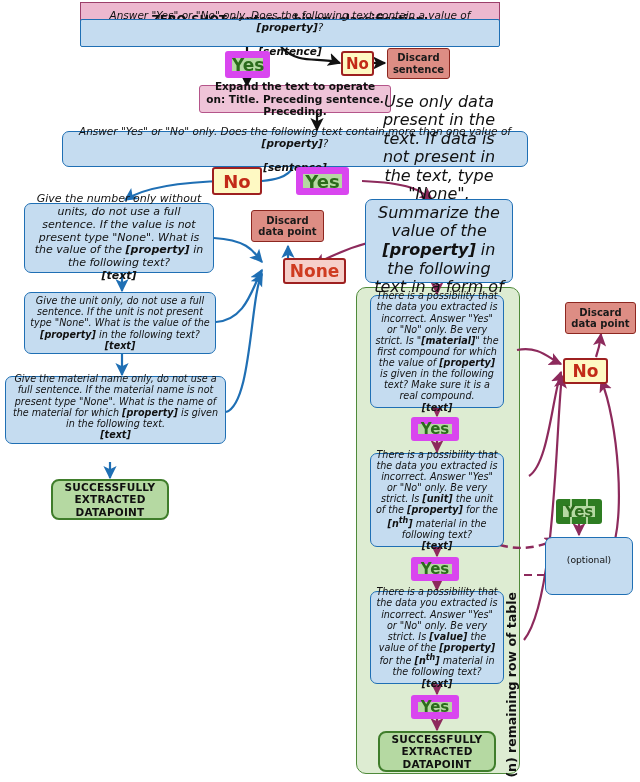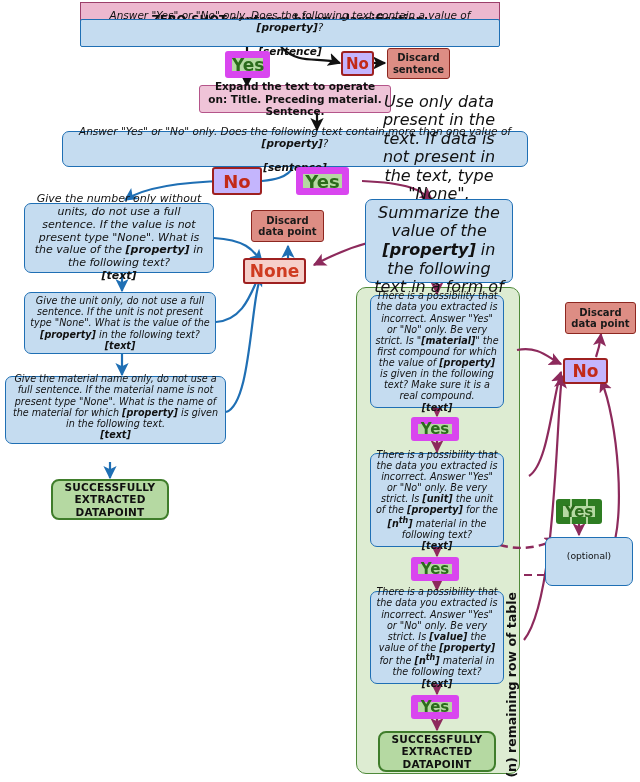--- a/index.html
+++ b/index.html
@@ -24,7 +24,7 @@
   .yesbox{background:#b5d9a2;border:7px solid #d946ef;border-radius:3px;
           color:#2b6b1b;font-weight:bold;}
   .yesbox.dashed{border-style:dashed;border-color:#2e7d22;}
-  .nobox{background:#c4b5fd;border:2px solid #9e2020;border-radius:3px;
+  .nobox{background:#fef9c3;border:2px solid #9e2020;border-radius:3px;
          color:#c22a18;font-weight:bold;}
 
   .discard{background:#dd8d84;border:1.8px solid #8d2720;border-radius:3px;

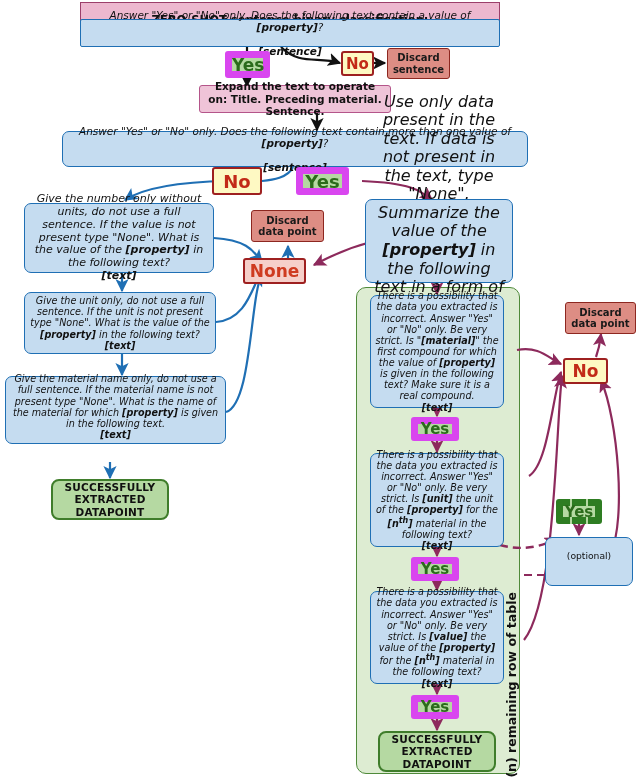--- a/index.html
+++ b/index.html
@@ -137,7 +137,7 @@
   </div>
 
   <div class="node pink" style="left:199px;top:85px;width:192px;height:28px;font-size:10.5px;">
-    <span>Expand the text to operate on: Title. Preceding material. Sentence.</span>
+    <span>Expand the text to operate on: Title. Preceding sentence. Preceding.</span>
   </div>
 
   <div class="node prompt" style="left:62px;top:131px;width:466px;height:36px;font-size:10.5px;">

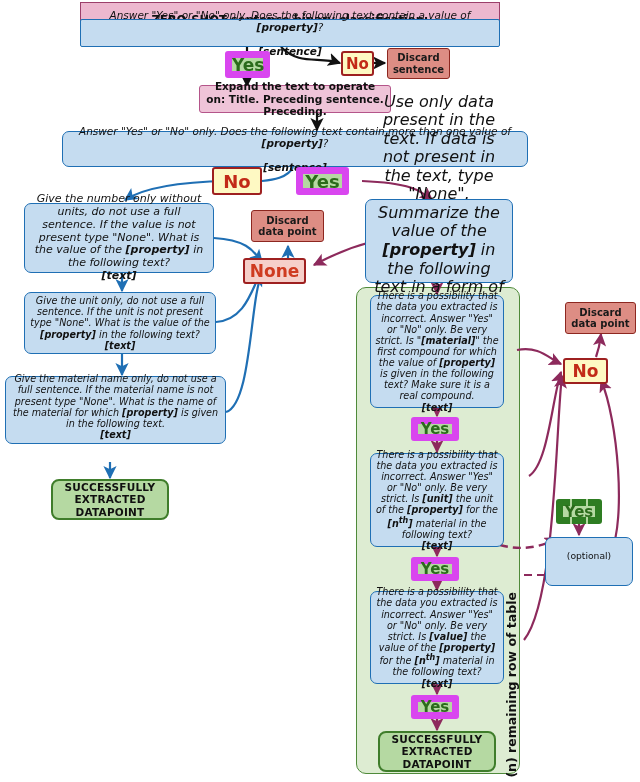--- a/index.html
+++ b/index.html
@@ -30,7 +30,7 @@
   .discard{background:#dd8d84;border:1.8px solid #8d2720;border-radius:3px;
            color:#1a1a1a;font-weight:bold;line-height:1.15;}
   .nonebox{background:#f6cfc9;border:2px solid #9e2020;border-radius:3px;
-           color:#cf3b20;font-weight:bold;}
+           color:#cf3b20;font-weight:bold;margin-left:40px;}
 
   .success{background:#b5d9a2;border:2px solid #3f7d2b;border-radius:8px;
            color:#101010;font-weight:bold;line-height:1.18;letter-spacing:.2px;text-align:center;}

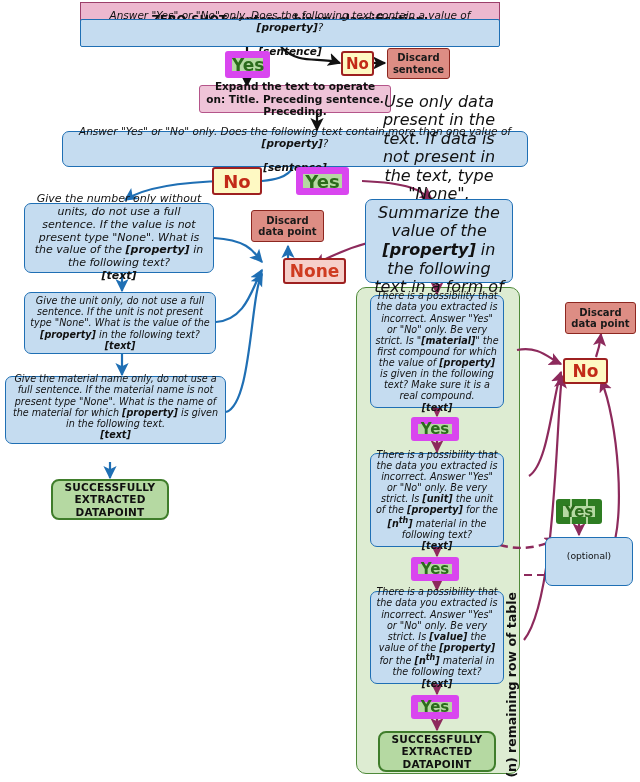--- a/index.html
+++ b/index.html
@@ -244,7 +244,7 @@
     <span>Yes</span>
   </div>
 
-  <div class="node prompt" style="left:545px;top:537px;width:88px;height:49px;font-size:9.2px;">
+  <div class="node prompt" style="left:545px;top:537px;width:88px;height:58px;font-size:9.2px;">
     <span>
       <span style="font-style:normal;">(optional)</span><br>
     </span>

